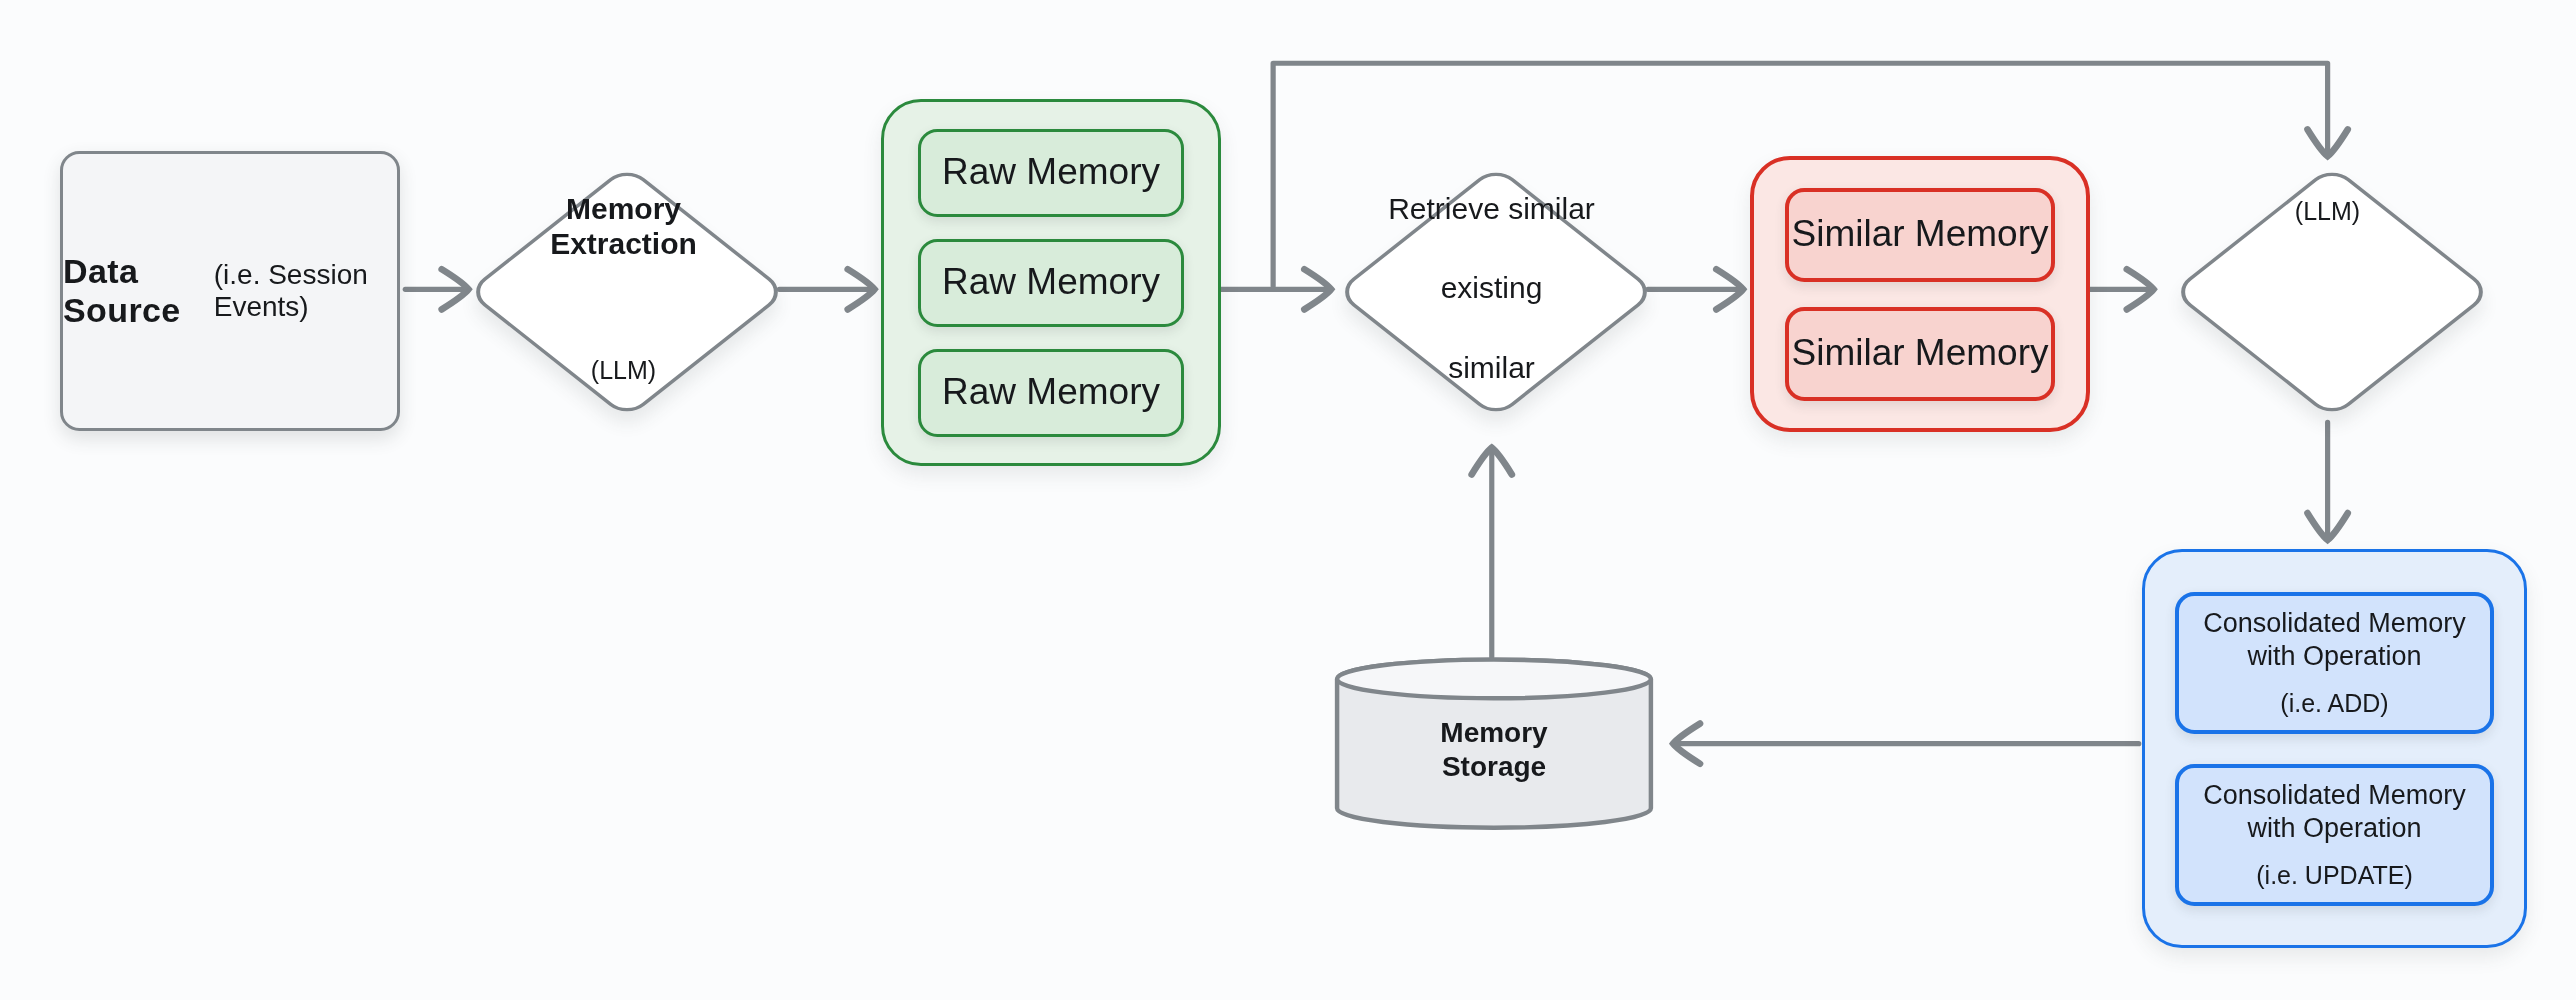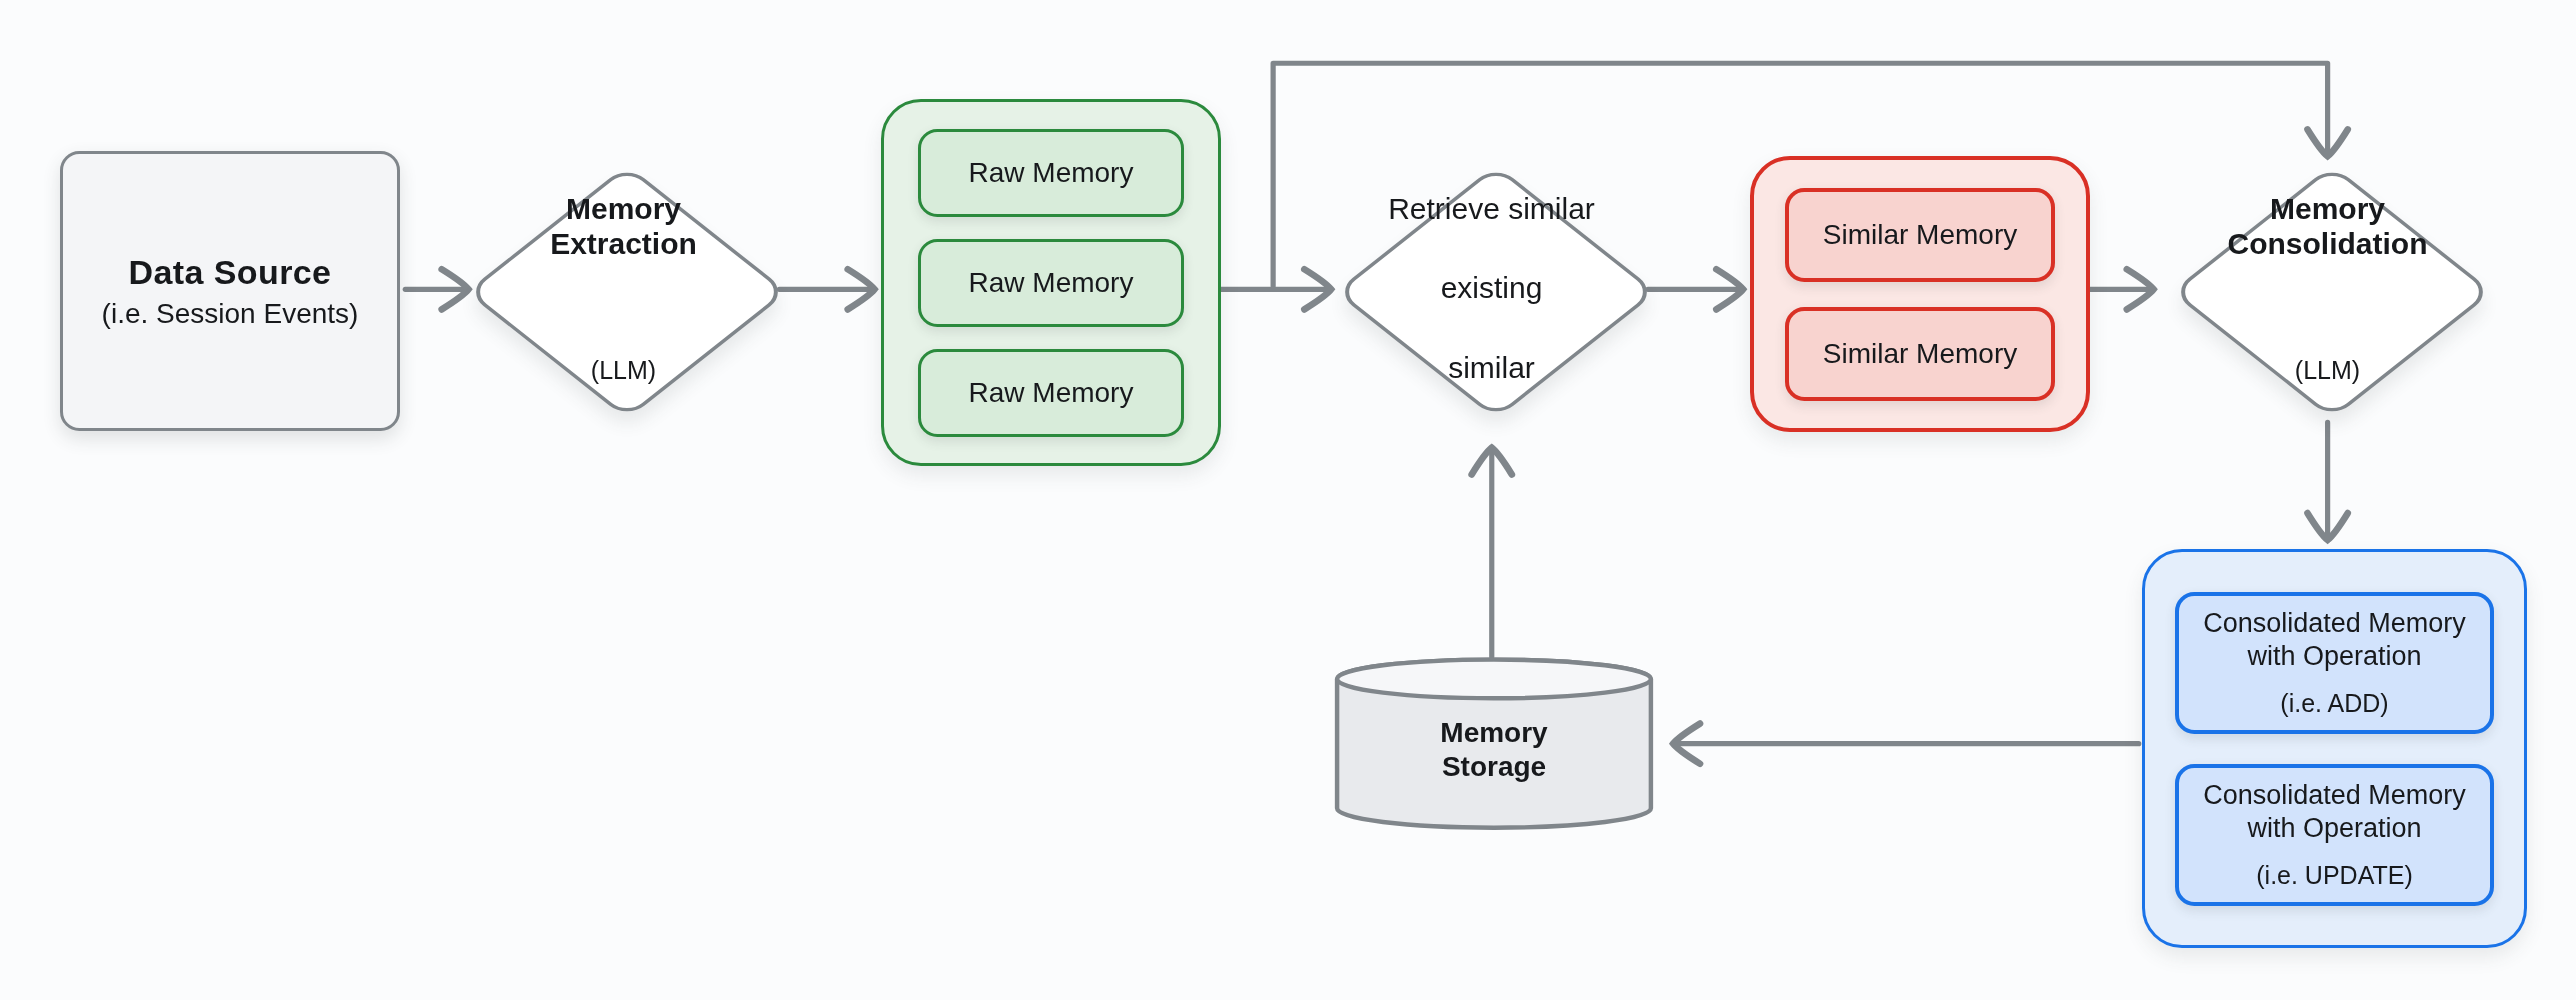--- a/index.html
+++ b/index.html
@@ -73,7 +73,7 @@
     text-align:center;border-radius:19.3px;line-height:1.2;
     box-shadow:0 4.5px 10.4px rgba(60,64,67,.12);
   }
-  .memory-box .mb-label{font-size:28px;font-weight:500;}
+  .memory-box .mb-label{font-size:37px;font-weight:500;}
   .green .memory-box{width:260px;height:82px;background:var(--green_box_bg);border:3.7px solid var(--green_border);}
   .red .memory-box{width:262px;height:86px;background:var(--red_box_bg);border:4.5px solid var(--red_border);}
   .blue .memory-box{width:311px;height:134px;background:var(--blue_box_bg);border:4.5px solid var(--blue_border);}

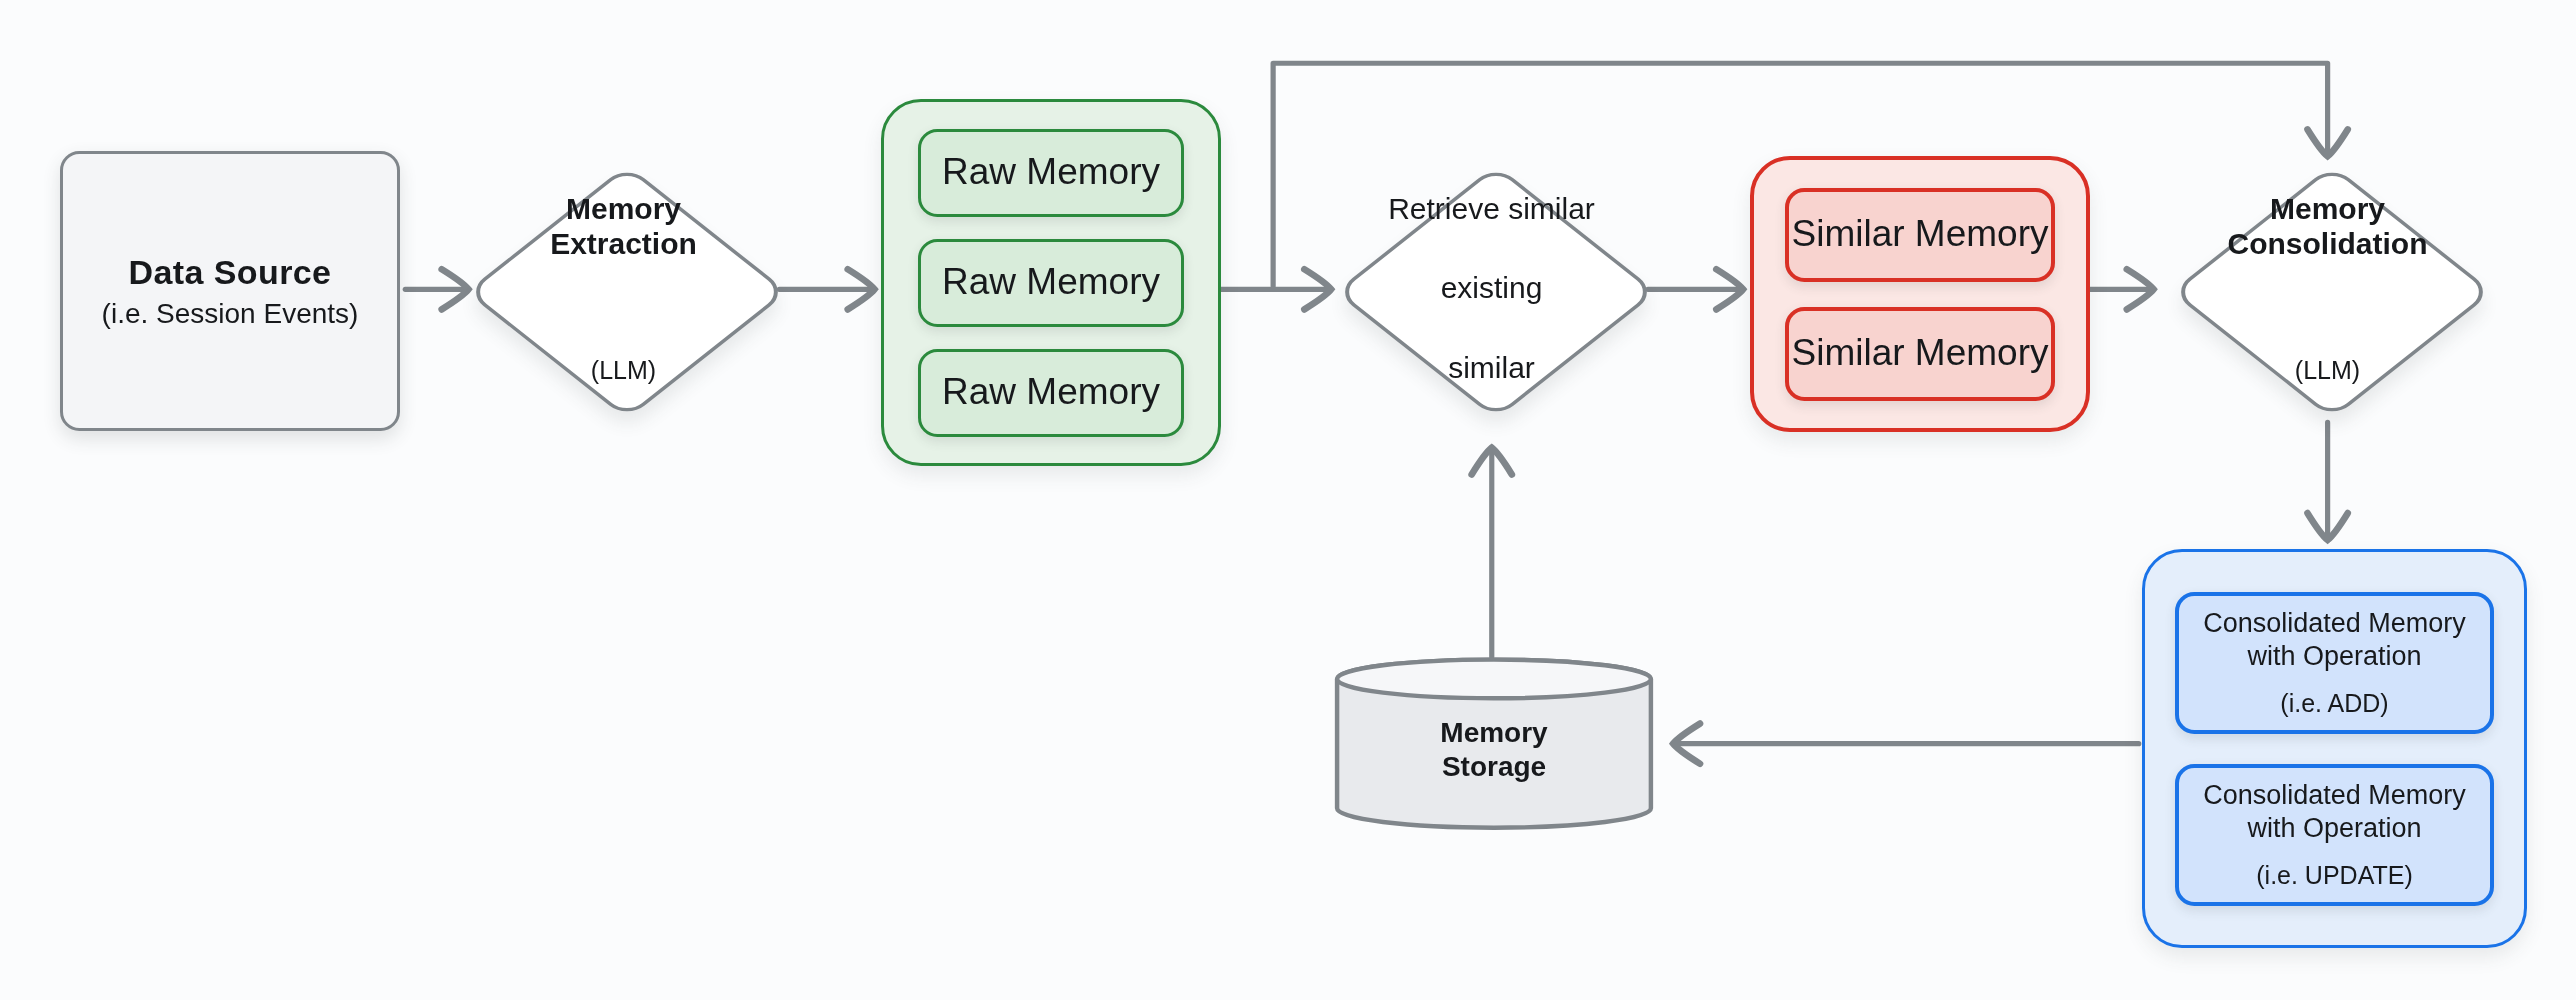--- a/index.html
+++ b/index.html
@@ -182,7 +182,6 @@
 
     <div class="diamond" style="left:2218px;top:178px;"></div>
     <div class="diamond-label" style="left:2216px;top:192px;">
-      <div class="dl-title">Memory Consolidation</div>
       <div class="dl-sub">(LLM)</div>
     </div>
 

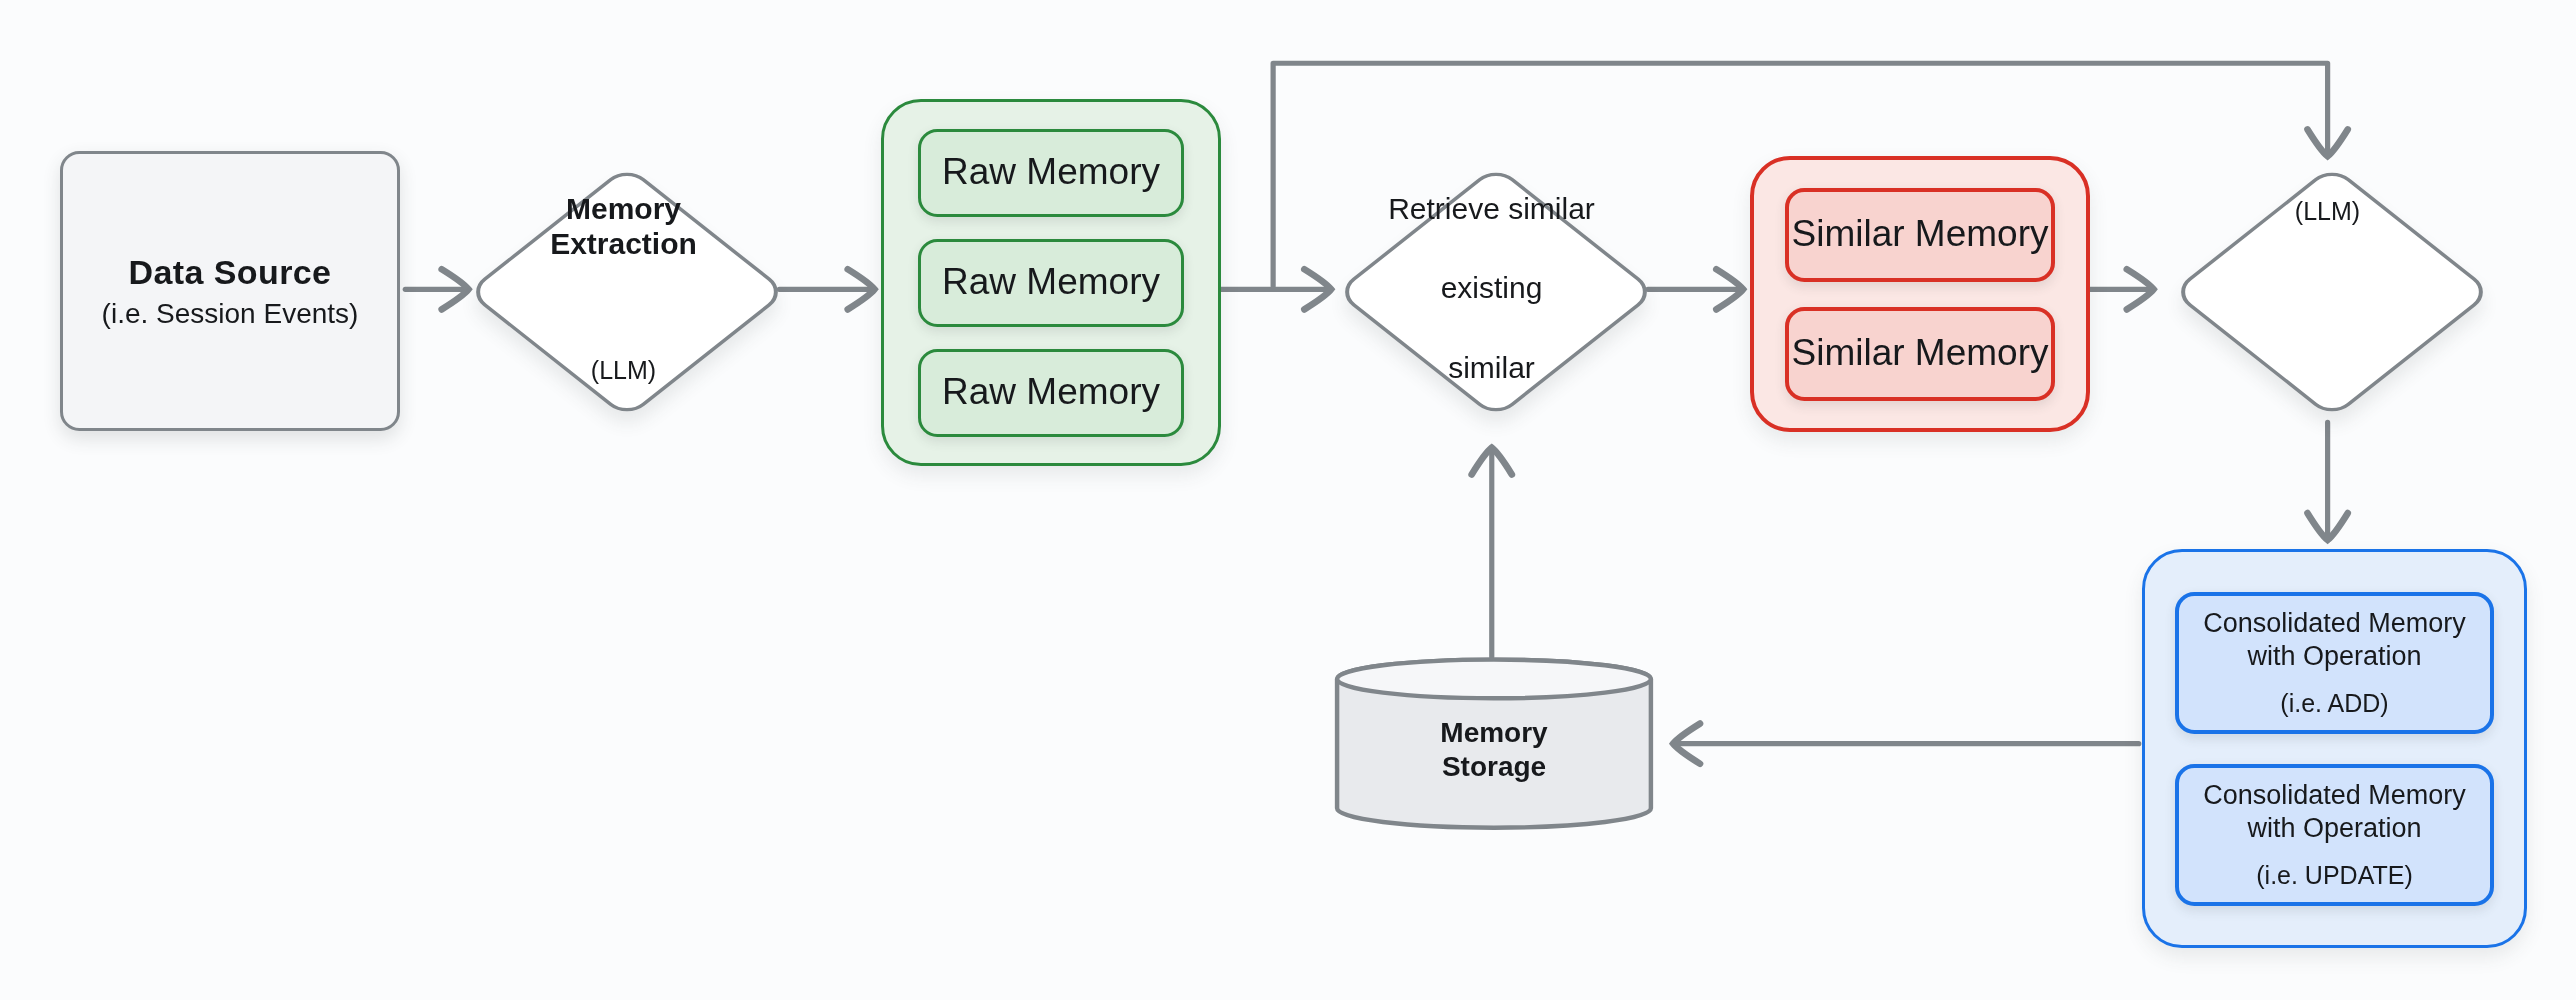--- a/index.html
+++ b/index.html
@@ -34,7 +34,7 @@
     position:absolute;left:60px;top:151px;width:334px;height:274px;
     background:var(--gray_fill);border:3.7px solid var(--node_border);border-radius:19.3px;
     box-shadow:0 7.4px 18px rgba(60,64,67,.14);
-    display:flex;flex-direction:column;align-items:center;justify-content:center;gap:6px;
+    display:flex;flex-direction:row;align-items:center;justify-content:center;gap:6px;
   }
   .ds-title{font-size:34px;font-weight:700;letter-spacing:0.4px;}
   .ds-sub{font-size:28px;font-weight:400;}

